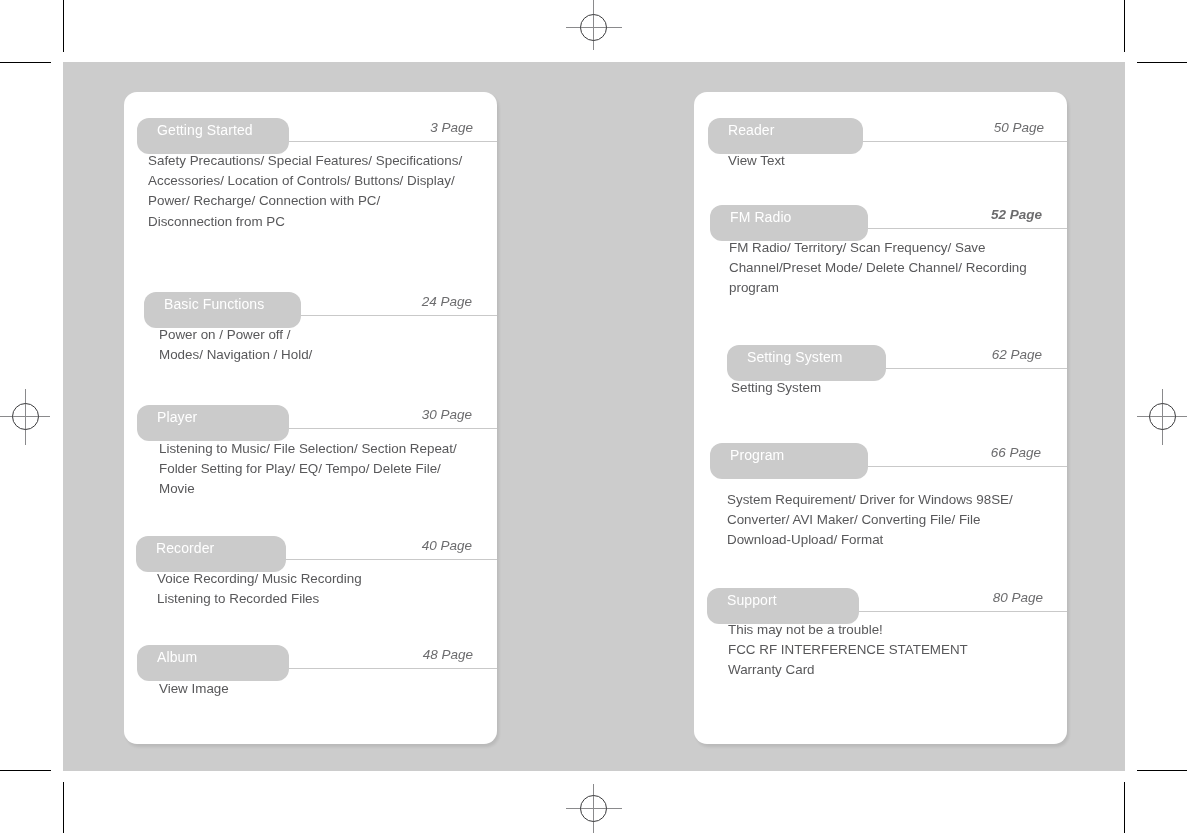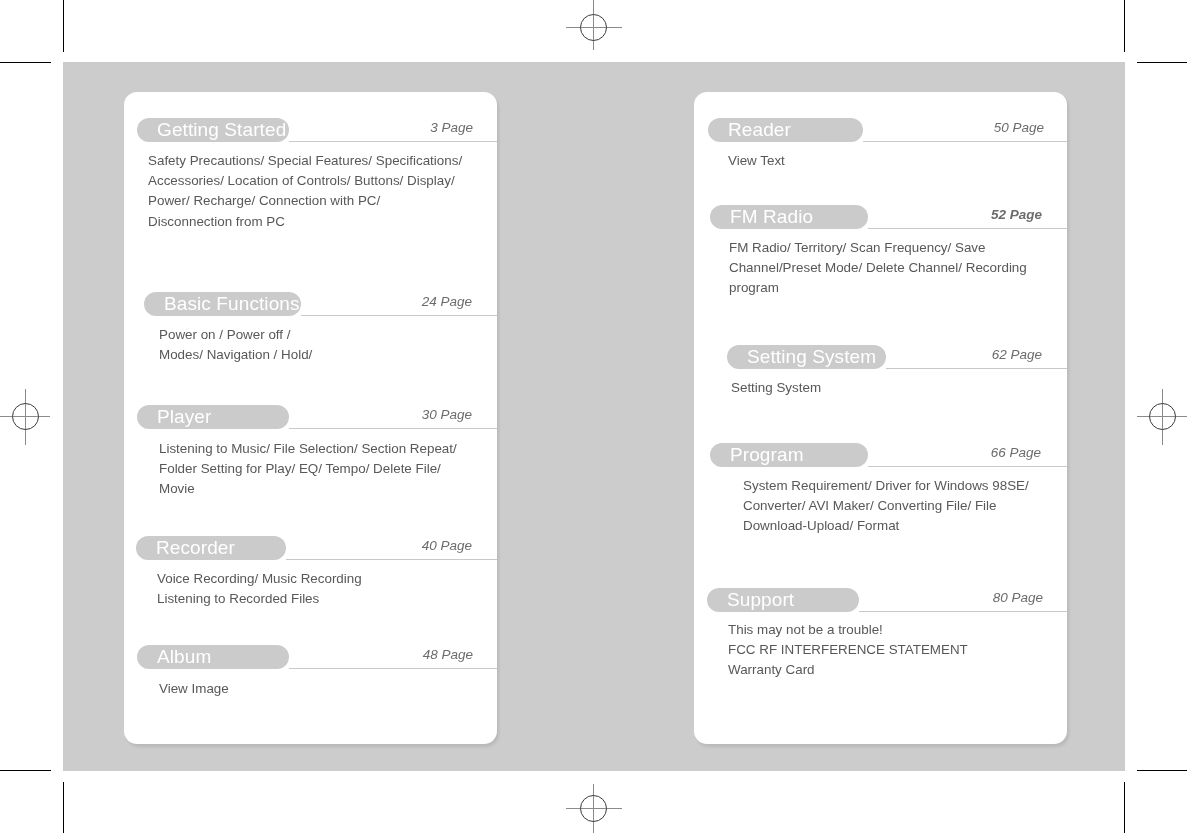--- a/index.html
+++ b/index.html
@@ -65,11 +65,11 @@
   .pill {
     position: absolute;
     top: 0;
-    height: 24px;
+    height: 36px;
     background: #cbcbcb;
     border-radius: 12px;
     color: #ffffff;
-    font-size: 19px;
+    font-size: 14px;
     line-height: 24px;
     letter-spacing: 0.1px;
     padding-left: 20px;

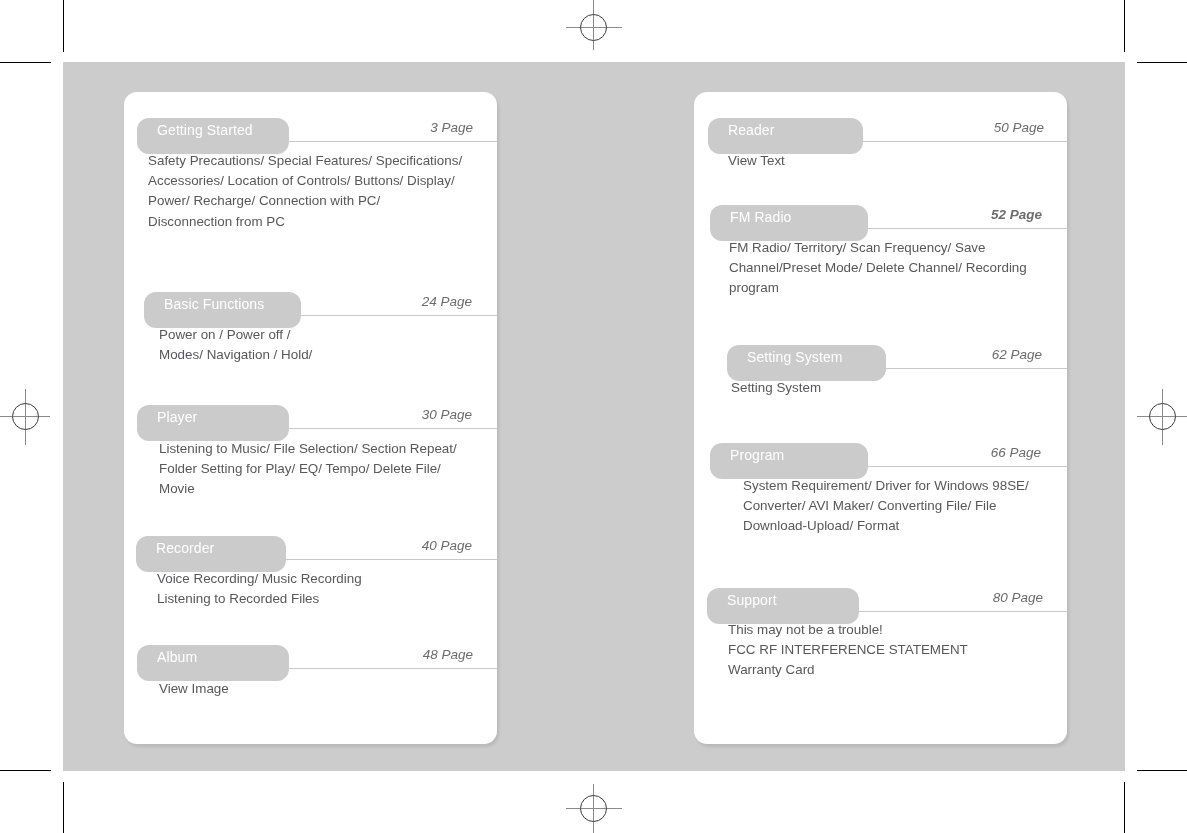--- a/index.html
+++ b/index.html
@@ -237,7 +237,7 @@
         <div class="page-no" style="right:26px;">66 Page</div>
         <div class="rule" style="left:174px; right:0; top:23px;"></div>
       </div>
-      <div class="body-text" style="left:33px; top:33px; width:335px;margin-left:16px;">System Requirement/ Driver for Windows 98SE/
+      <div class="body-text" style="left:33px; top:47px; width:335px;">System Requirement/ Driver for Windows 98SE/
 Converter/ AVI Maker/ Converting File/ File
 Download-Upload/ Format</div>
     </div>

